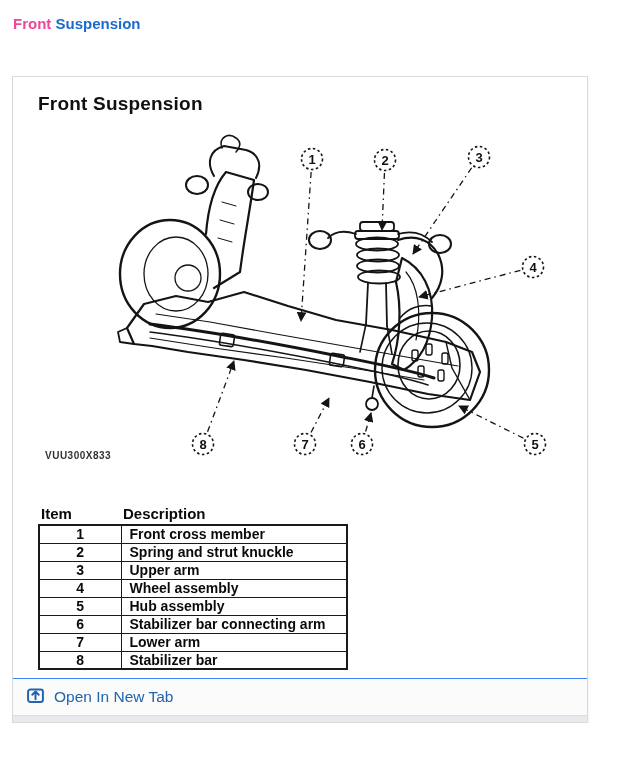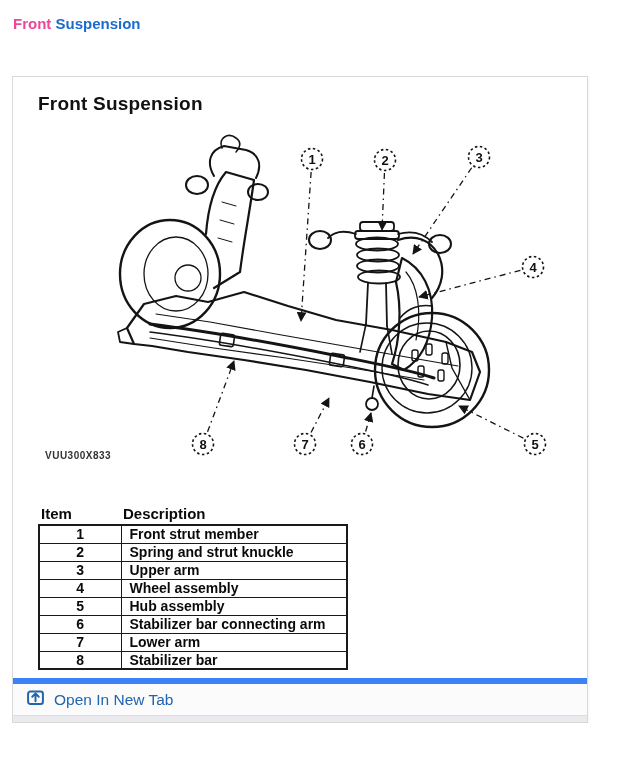--- a/index.html
+++ b/index.html
@@ -178,7 +178,7 @@
       <tbody id="parts-body">
           <tr>
             <td class="c-item">1</td>
-            <td class="c-desc">Front strut member</td>
+            <td class="c-desc">Front cross member</td>
           </tr>
           <tr>
             <td class="c-item">2</td>

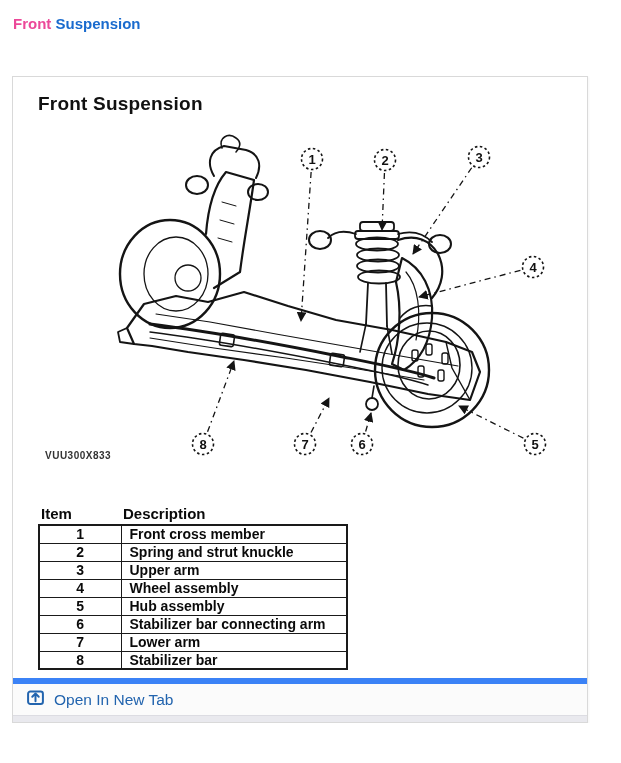--- a/index.html
+++ b/index.html
@@ -48,7 +48,7 @@
 
   .card-footer {
     margin-top:0;
-    border-top:6px solid #3b82f6;
+    border-top:1px solid #3b82f6;
     background:#fbfbfb;
     height:37px;
     display:flex; align-items:center; justify-content:space-between;

